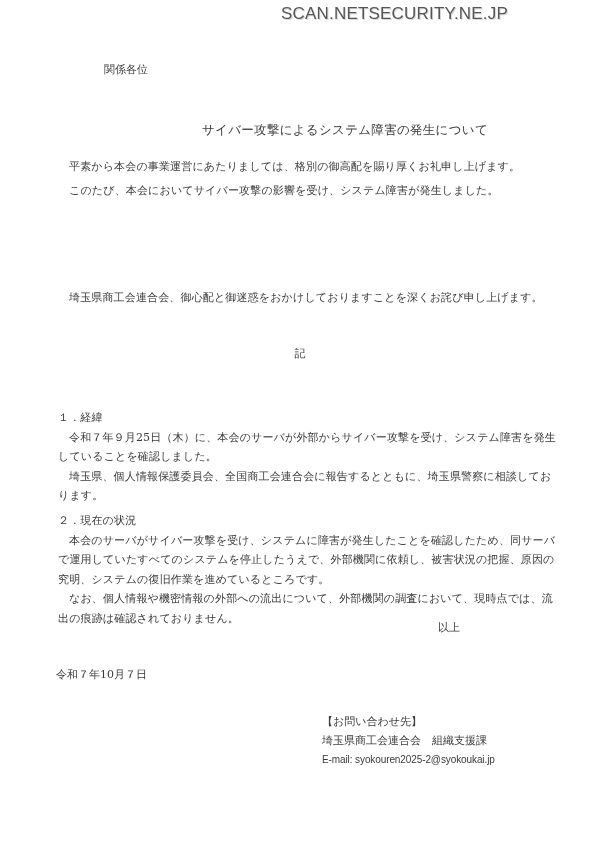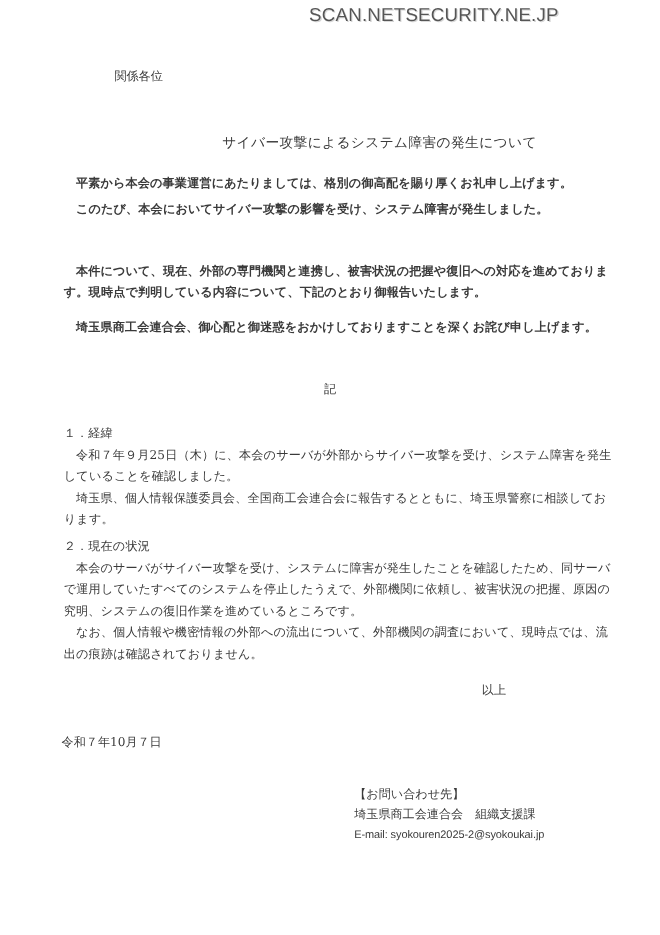--- a/index.html
+++ b/index.html
@@ -57,7 +57,7 @@
       line-height: 19px;
       letter-spacing: 0.15px;
     }
-    .indent { text-indent: 11px; font-weight: bold; }
+    .indent { text-indent: 11px; }
     .p1 { top: 157px; }
     .p2 { top: 181px; }
     .p3 { top: 237px; }

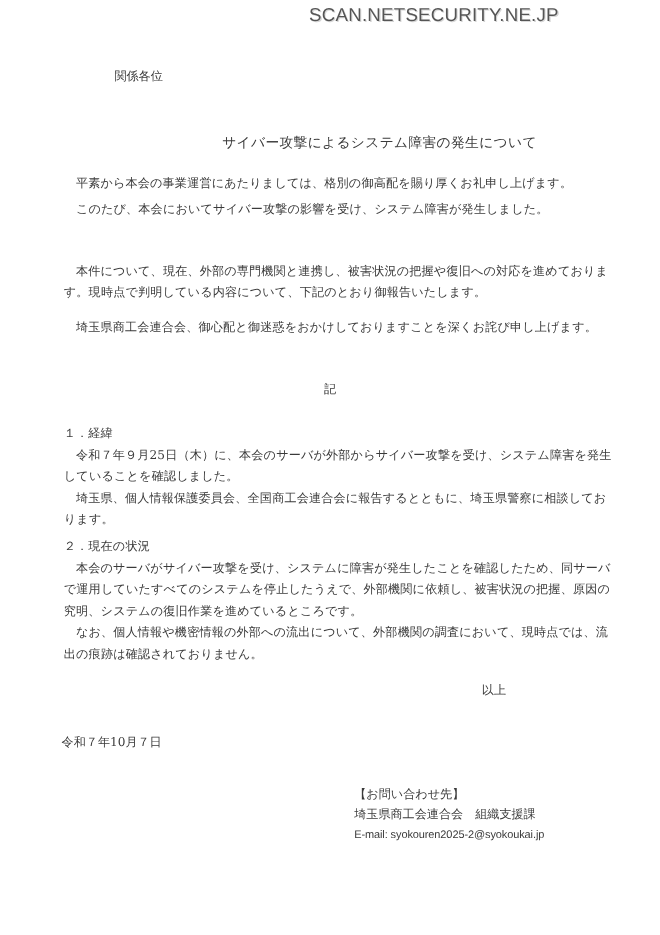--- a/index.html
+++ b/index.html
@@ -120,7 +120,6 @@
 
   <div class="para indent p1">平素から本会の事業運営にあたりましては、格別の御高配を賜り厚くお礼申し上げます。</div>
   <div class="para indent p2">このたび、本会においてサイバー攻撃の影響を受け、システム障害が発生しました。</div>
-  <div class="para indent p3">本件について、現在、外部の専門機関と連携し、被害状況の把握や復旧への対応を進めております。現時点で判明している内容について、下記のとおり御報告いたします。</div>
   <div class="para indent p4">埼玉県商工会連合会、御心配と御迷惑をおかけしておりますことを深くお詫び申し上げます。</div>
 
   <div class="ki">記</div>

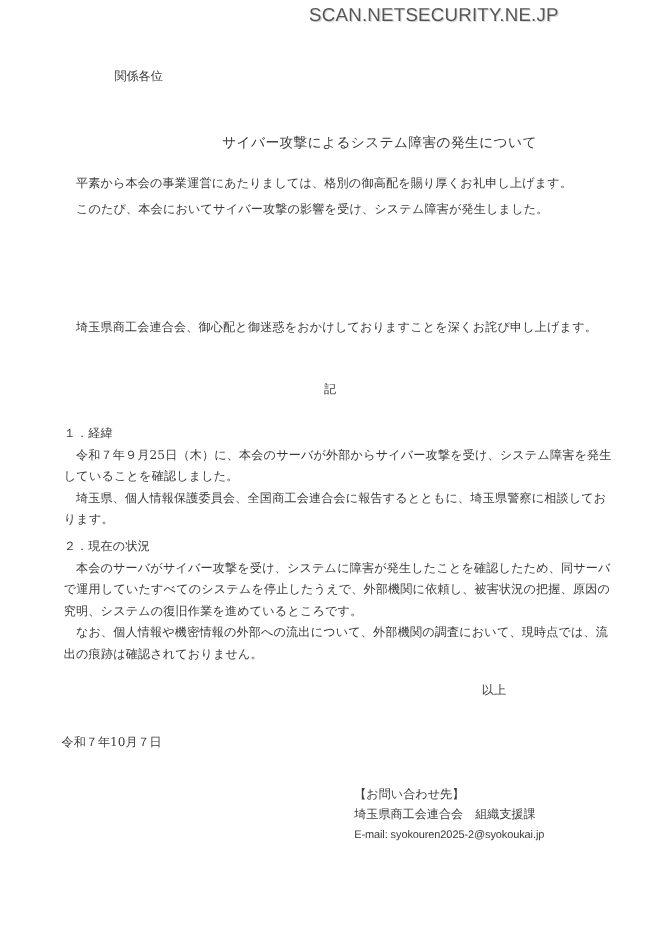--- a/index.html
+++ b/index.html
@@ -80,7 +80,7 @@
     }
     .s1 { top: 384px; }
     .s2 { top: 487px; }
-    .section .heading { text-indent: 0; }
+    .section .heading { text-indent: 0; margin-top: 24px; }
     .section .body-line { text-indent: 11px; }
     .closing {
       position: absolute;

